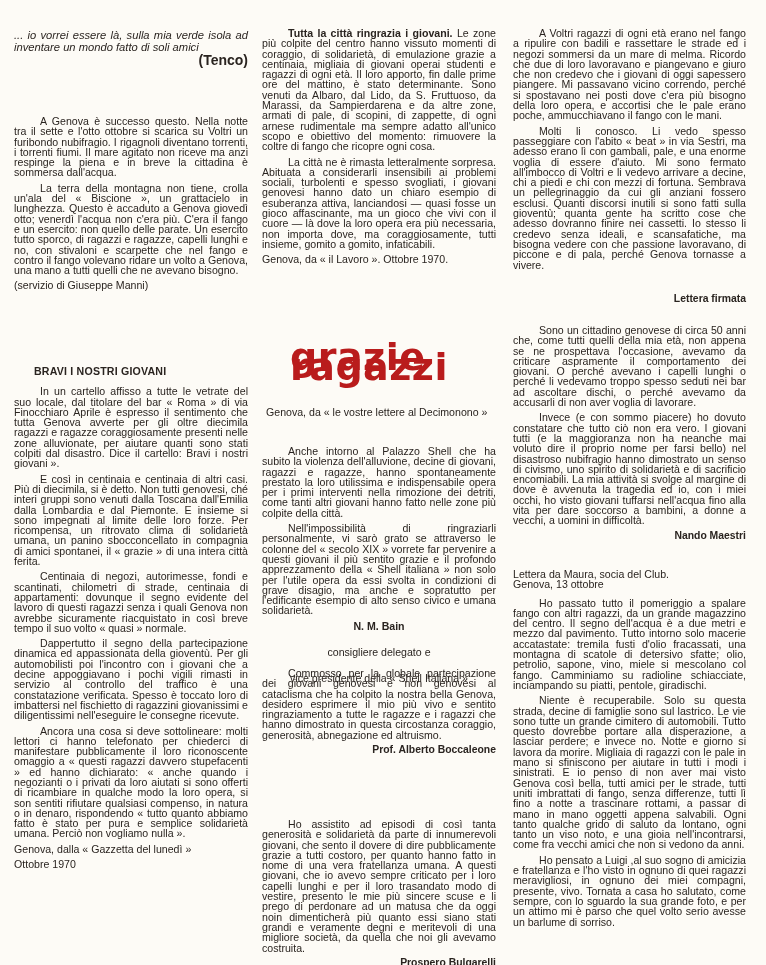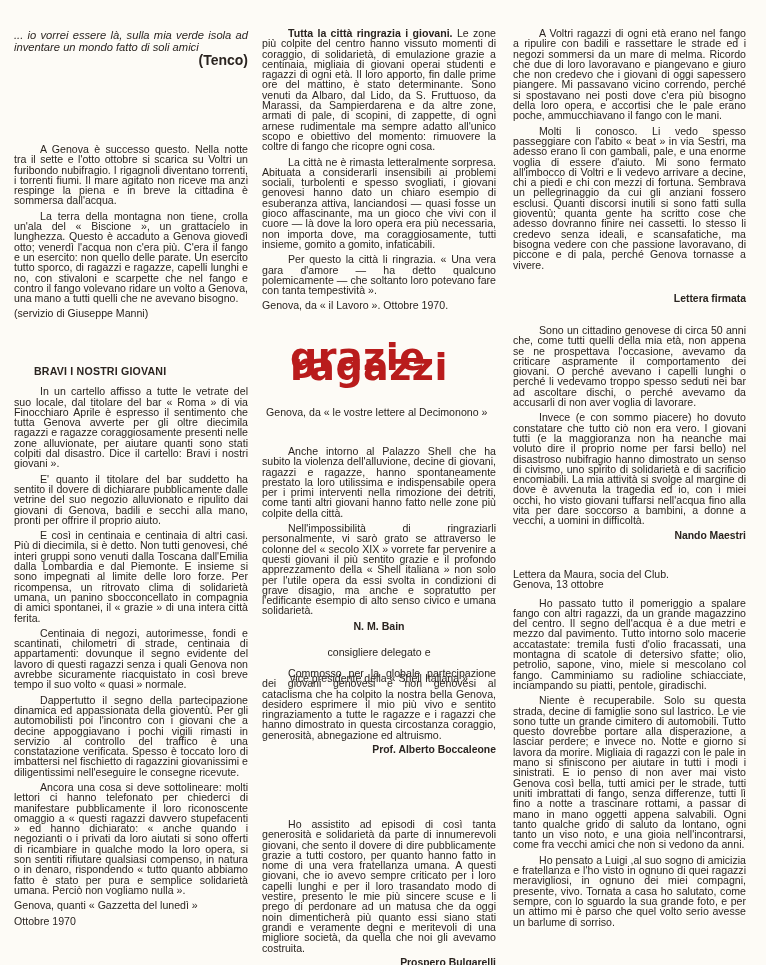--- a/index.html
+++ b/index.html
@@ -32,7 +32,7 @@
 <div class="epi-author">(Tenco)</div>
 
 <div class="col" id="c1">
-  <div class="abs" style="top:116px;width:234px;margin-top:28px;">
+  <div class="abs" style="top:116px;width:234px;">
     <p>A Genova è successo questo. Nella notte tra il sette e l'otto ottobre si scarica su Voltri un furibondo nubifragio. I rigagnoli diventano torrenti, i torrenti fiumi. Il mare agitato non riceve ma anzi respinge la piena e in breve la cittadina è sommersa dall'acqua.</p>
     <p>La terra della montagna non tiene, crolla un'ala del « Biscione », un grattacielo in lunghezza. Questo è accaduto a Genova giovedì otto; venerdì l'acqua non c'era più. C'era il fango e un esercito: non quello delle parate. Un esercito tutto sporco, di ragazzi e ragazze, capelli lunghi e no, con stivaloni e scarpette che nel fango e contro il fango volevano ridare un volto a Genova, una mano a tutti quelli che ne avevano bisogno.</p>
     <p class="noindent">(servizio di Giuseppe Manni)</p>

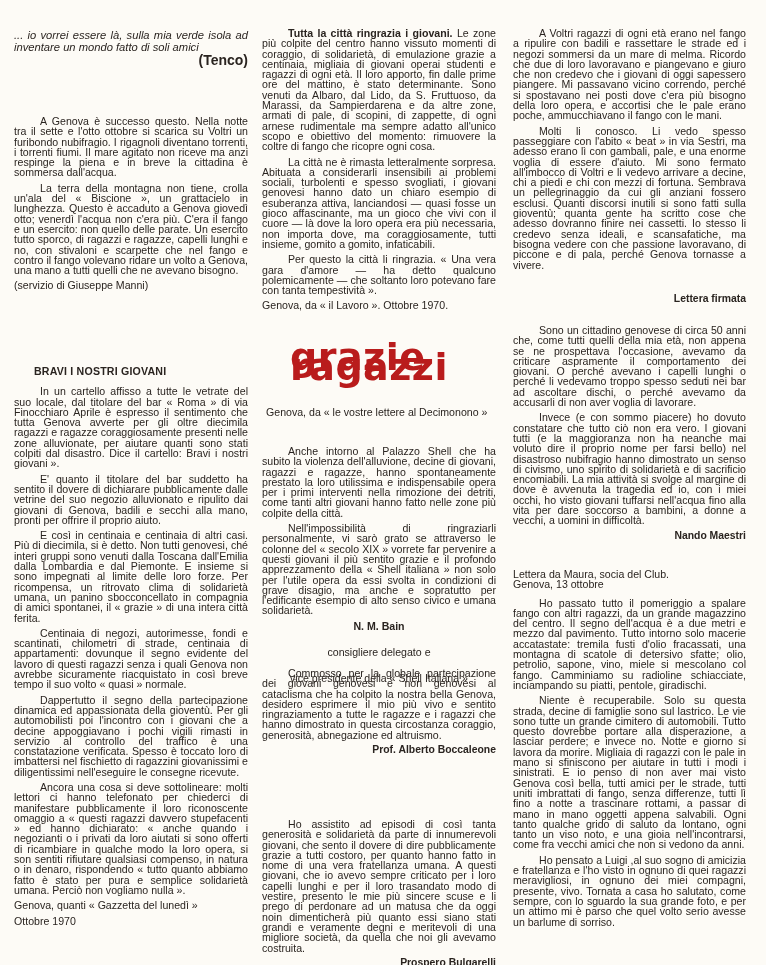--- a/index.html
+++ b/index.html
@@ -54,7 +54,6 @@
   <div class="abs" style="top:28px;width:234px;">
     <p><span class="bold">Tutta la città ringrazia i giovani.</span><span> Le zone più colpite del centro hanno vissuto momenti di coraggio, di solidarietà, di emulazione grazie a centinaia, migliaia di giovani operai studenti e ragazzi di ogni età. Il loro apporto, fin dalle prime ore del mattino, è stato determinante. Sono venuti da Albaro, dal Lido, da S. Fruttuoso, da Marassi, da Sampierdarena e da altre zone, armati di pale, di scopini, di zappette, di ogni arnese rudimentale ma sempre adatto all'unico scopo e obiettivo del momento: rimuovere la coltre di fango che ricopre ogni cosa.</span></p>
     <p>La città ne è rimasta letteralmente sorpresa. Abituata a considerarli insensibili ai problemi sociali, turbolenti e spesso svogliati, i giovani genovesi hanno dato un chiaro esempio di esuberanza attiva, lanciandosi — quasi fosse un gioco affascinante, ma un gioco che vivi con il cuore — là dove la loro opera era più necessaria, non importa dove, ma coraggiosamente, tutti insieme, gomito a gomito, infaticabili.</p>
-    <p>Per questo la città li ringrazia. « Una vera gara d'amore — ha detto qualcuno polemicamente — che soltanto loro potevano fare con tanta tempestività ».</p>
     <p class="noindent">Genova, da « il Lavoro ». Ottobre 1970.</p>
   </div>
   <div class="abs title" style="top:352px;left:28px;width:230px;">grazie ragazzi</div>

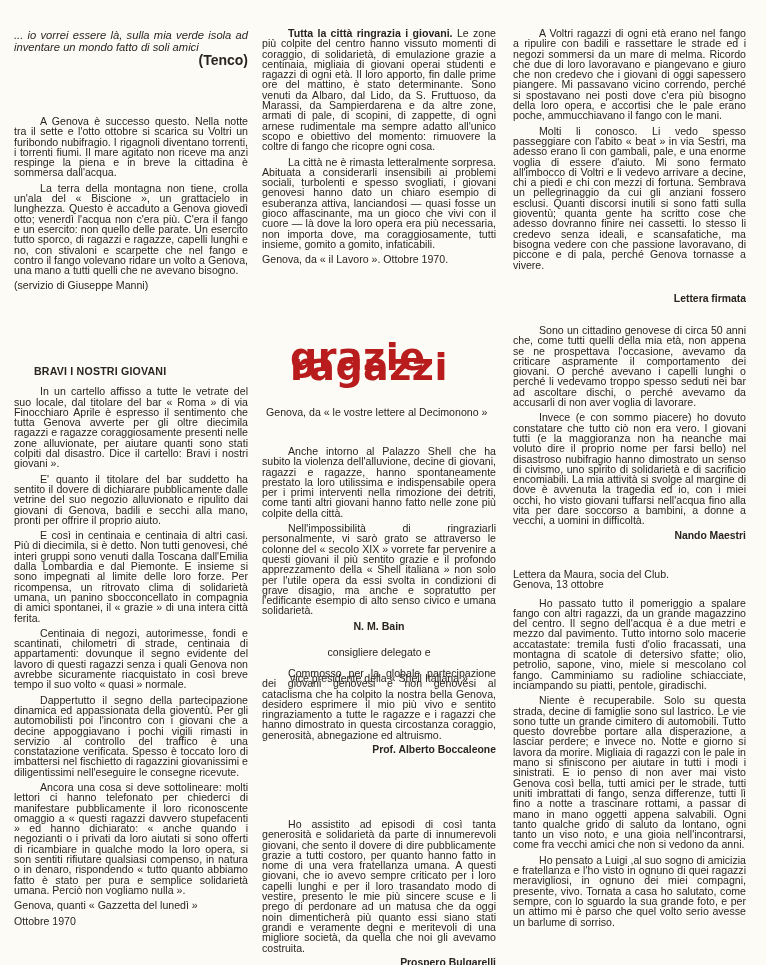--- a/index.html
+++ b/index.html
@@ -40,7 +40,6 @@
   <div class="abs" style="top:366px;width:234px;">
     <p class="noindent heading" style="margin-bottom:10px;">BRAVI I NOSTRI GIOVANI</p>
     <p>In un cartello affisso a tutte le vetrate del suo locale, dal titolare del bar « Roma » di via Finocchiaro Aprile è espresso il sentimento che tutta Genova avverte per gli oltre diecimila ragazzi e ragazze coraggiosamente presenti nelle zone alluvionate, per aiutare quanti sono stati colpiti dal disastro. Dice il cartello: Bravi i nostri giovani ».</p>
-    <p>E' quanto il titolare del bar suddetto ha sentito il dovere di dichiarare pubblicamente dalle vetrine del suo negozio alluvionato e ripulito dai giovani di Genova, badili e secchi alla mano, pronti per offrire il proprio aiuto.</p>
     <p>E così in centinaia e centinaia di altri casi. Più di diecimila, si è detto. Non tutti genovesi, ché interi gruppi sono venuti dalla Toscana dall'Emilia dalla Lombardia e dal Piemonte. E insieme si sono impegnati al limite delle loro forze. Per ricompensa, un ritrovato clima di solidarietà umana, un panino sbocconcellato in compagnia di amici spontanei, il « grazie » di una intera città ferita.</p>
     <p>Centinaia di negozi, autorimesse, fondi e scantinati, chilometri di strade, centinaia di appartamenti: dovunque il segno evidente del lavoro di questi ragazzi senza i quali Genova non avrebbe sicuramente riacquistato in così breve tempo il suo volto « quasi » normale.</p>
     <p>Dappertutto il segno della partecipazione dinamica ed appassionata della gioventù. Per gli automobilisti poi l'incontro con i giovani che a decine appoggiavano i pochi vigili rimasti in servizio al controllo del traffico è una constatazione verificata. Spesso è toccato loro di imbattersi nel fischietto di ragazzini giovanissimi e diligentissimi nell'eseguire le consegne ricevute.</p>

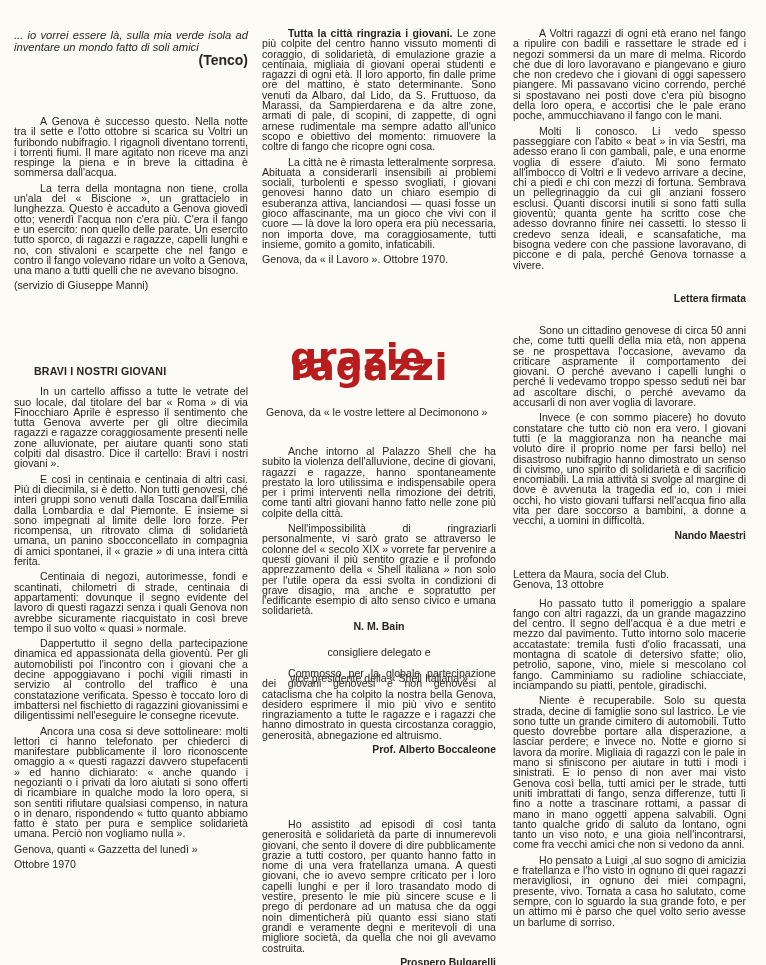--- a/index.html
+++ b/index.html
@@ -44,7 +44,7 @@
     <p>Centinaia di negozi, autorimesse, fondi e scantinati, chilometri di strade, centinaia di appartamenti: dovunque il segno evidente del lavoro di questi ragazzi senza i quali Genova non avrebbe sicuramente riacquistato in così breve tempo il suo volto « quasi » normale.</p>
     <p>Dappertutto il segno della partecipazione dinamica ed appassionata della gioventù. Per gli automobilisti poi l'incontro con i giovani che a decine appoggiavano i pochi vigili rimasti in servizio al controllo del traffico è una constatazione verificata. Spesso è toccato loro di imbattersi nel fischietto di ragazzini giovanissimi e diligentissimi nell'eseguire le consegne ricevute.</p>
     <p>Ancora una cosa si deve sottolineare: molti lettori ci hanno telefonato per chiederci di manifestare pubblicamente il loro riconoscente omaggio a « questi ragazzi davvero stupefacenti » ed hanno dichiarato: « anche quando i negozianti o i privati da loro aiutati si sono offerti di ricambiare in qualche modo la loro opera, si son sentiti rifiutare qualsiasi compenso, in natura o in denaro, rispondendo « tutto quanto abbiamo fatto è stato per pura e semplice solidarietà umana. Perciò non vogliamo nulla ».</p>
-    <p class="noindent">Genova, quanti « Gazzetta del lunedì »</p>
+    <p class="noindent">Genova, dalla « Gazzetta del lunedì »</p>
     <p class="noindent">Ottobre 1970</p>
   </div>
 </div>

